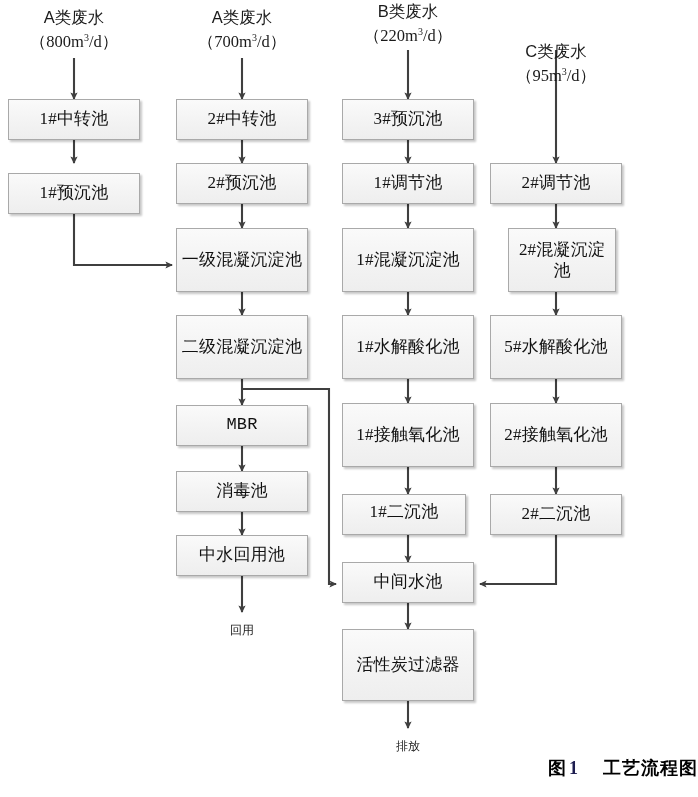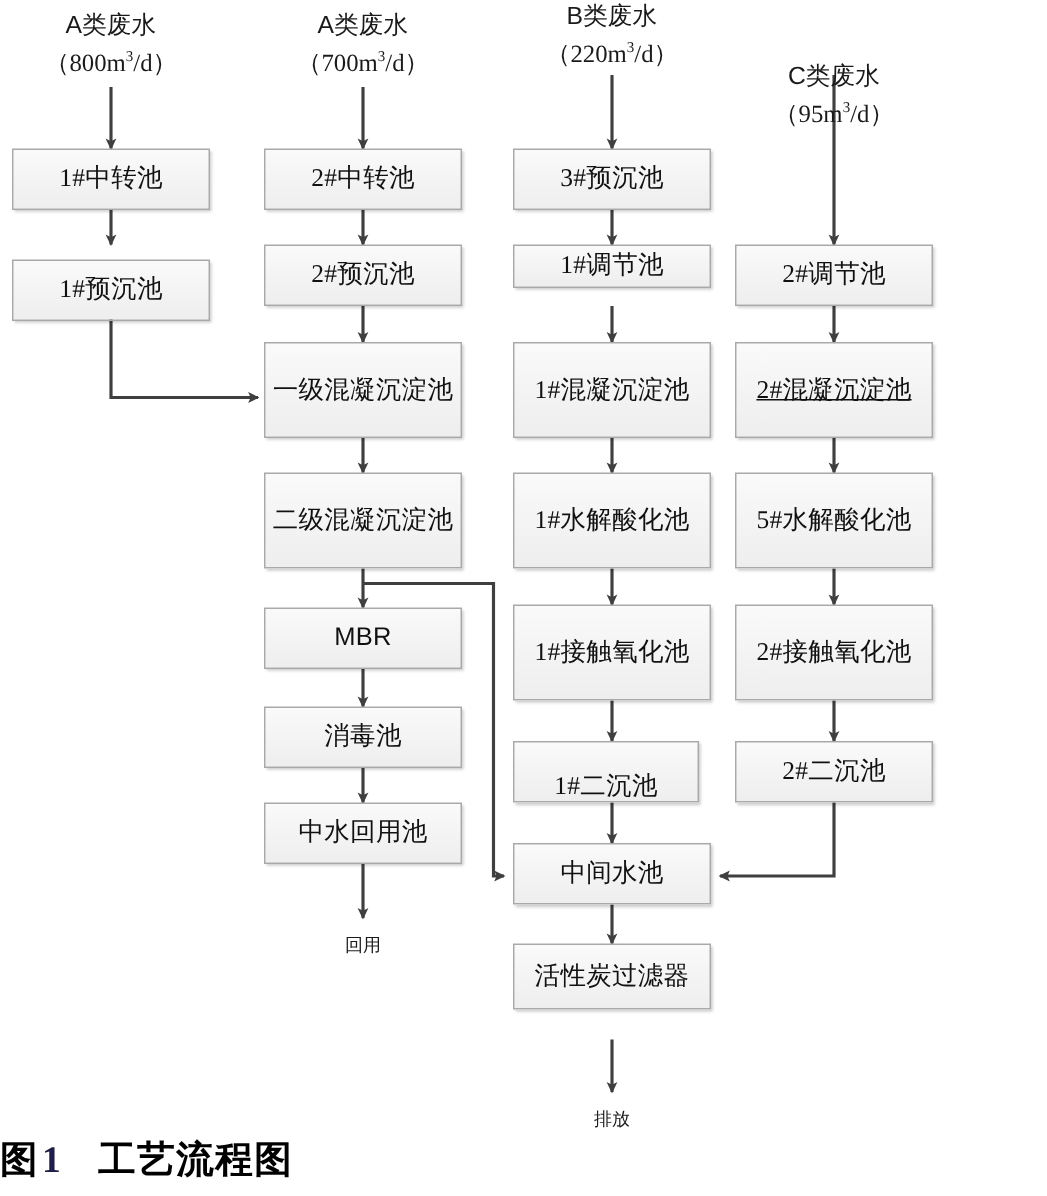--- a/index.html
+++ b/index.html
@@ -37,7 +37,7 @@
     font-size: 17px;
     line-height: 1.18;
     letter-spacing: 0.2px;
-    padding: 0 4px;
+    padding: 12px 4px;
     z-index: 2;
   }
   .node.two-line { line-height: 1.25; }

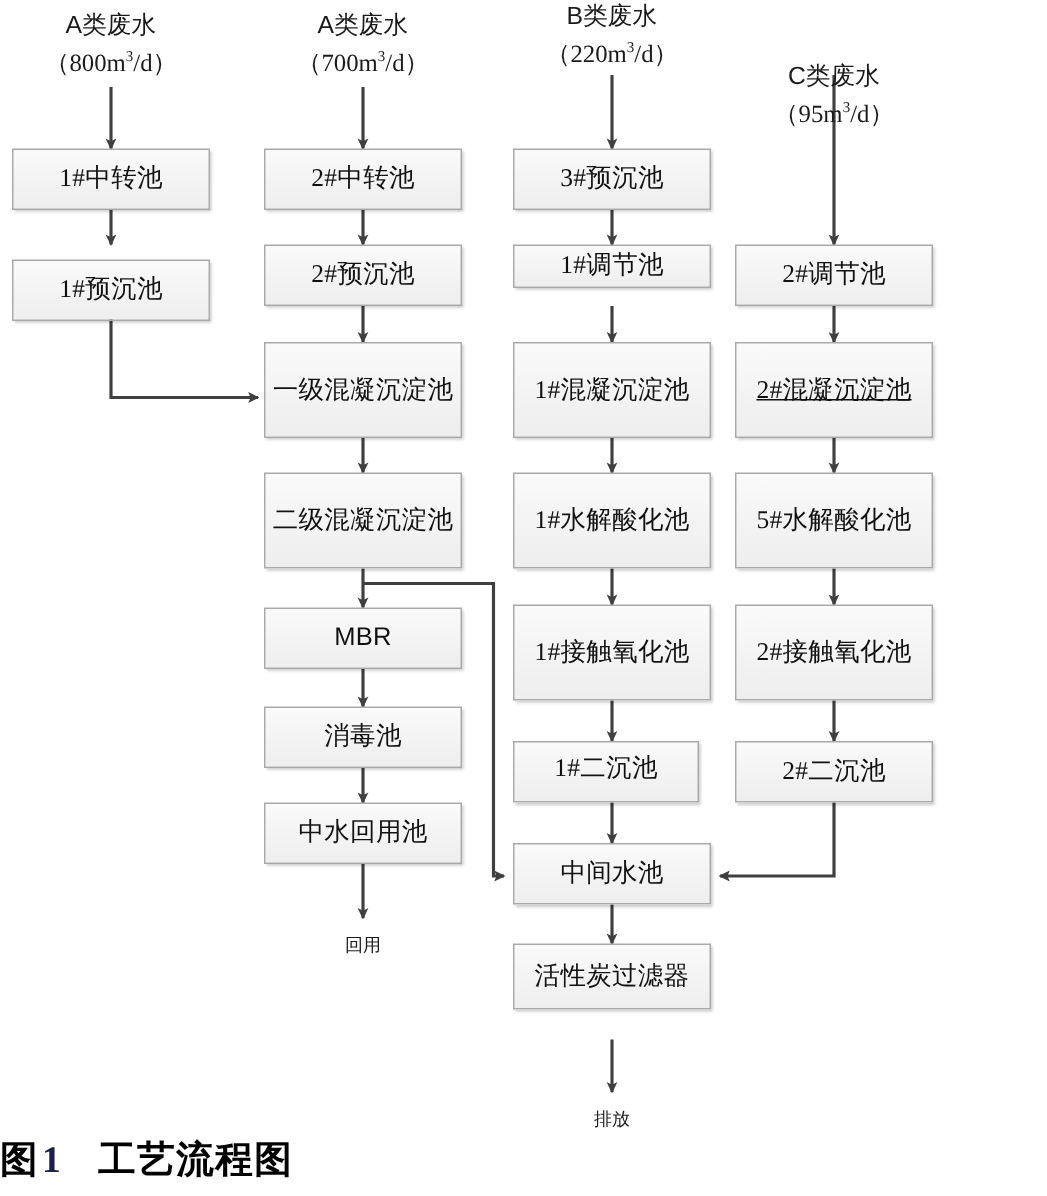--- a/index.html
+++ b/index.html
@@ -180,7 +180,7 @@
   <div class="node" style="left:342px; top:99px; width:132px; height:41px;">
     <span class="txt">3#预沉池</span>
   </div>
-  <div class="node" style="left:342px; top:163px; width:132px; height:29px;">
+  <div class="node" style="left:342px; top:163px; width:132px; height:41px;">
     <span class="txt">1#调节池</span>
   </div>
   <div class="node two-line" style="left:342px; top:228px; width:132px; height:64px;">

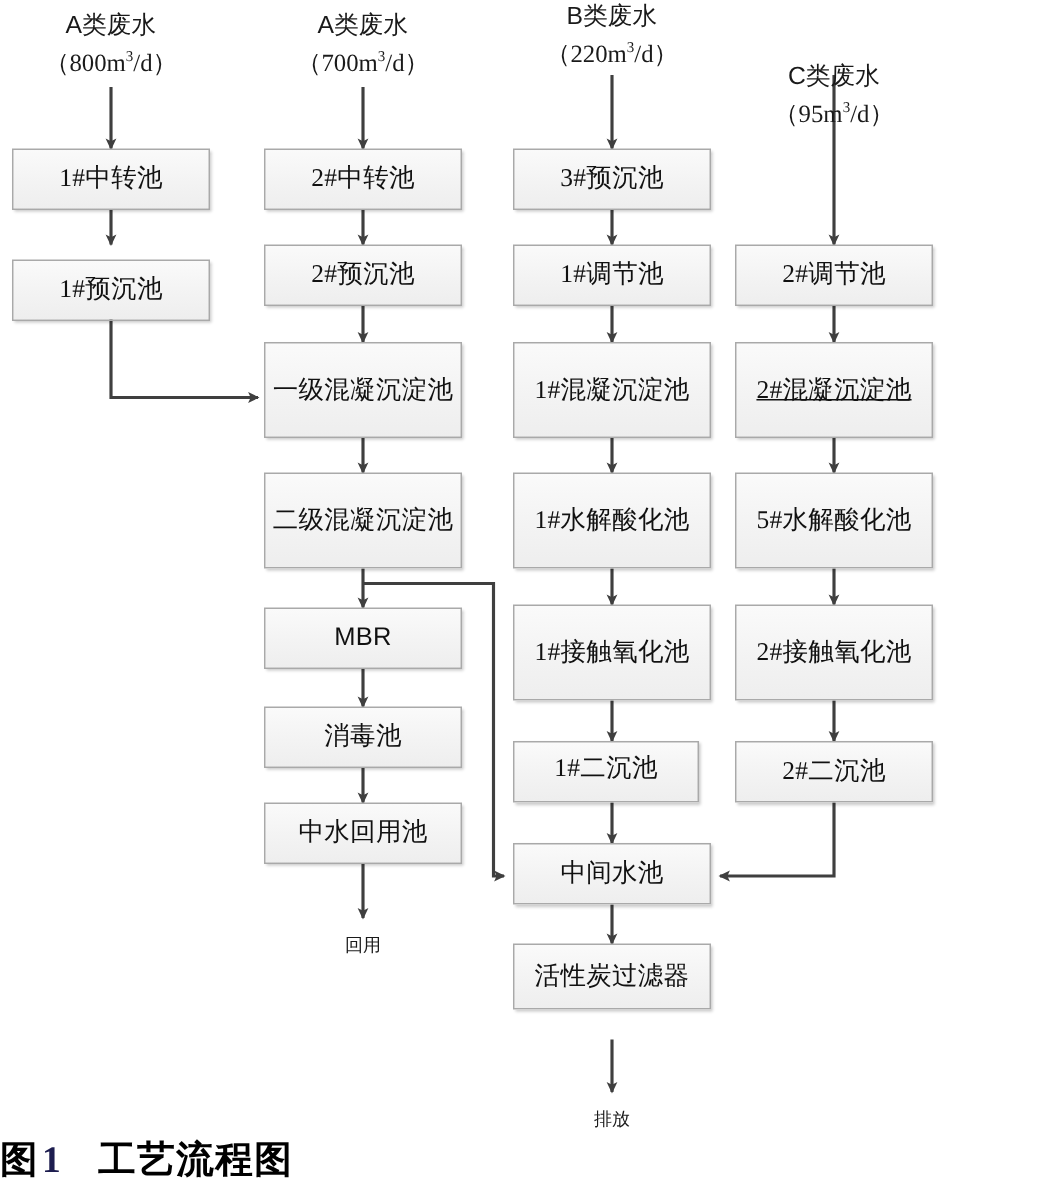--- a/index.html
+++ b/index.html
@@ -206,7 +206,7 @@
   <div class="node" style="left:490px; top:163px; width:132px; height:41px;">
     <span class="txt">2#调节池</span>
   </div>
-  <div class="node two-line" style="left:490px; top:228px; width:132px; height:64px;text-decoration:underline;">
+  <div class="node two-line" style="left:508px; top:228px; width:108px; height:64px;">
     <span class="txt">2#混凝沉淀池</span>
   </div>
   <div class="node two-line" style="left:490px; top:315px; width:132px; height:64px;">

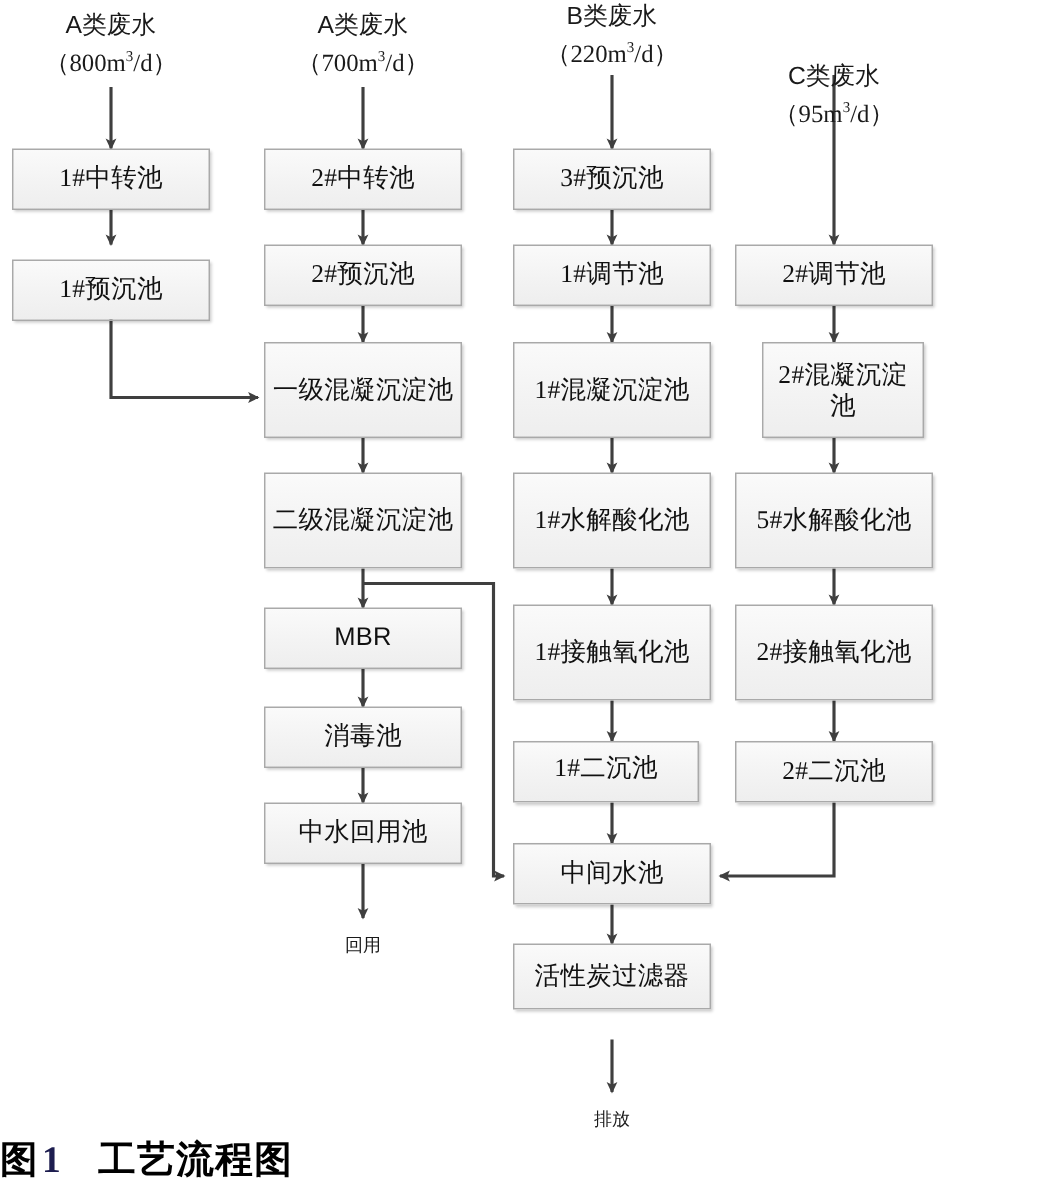--- a/index.html
+++ b/index.html
@@ -42,7 +42,7 @@
   }
   .node.two-line { line-height: 1.25; }
   .node .txt { display: block; width: 100%; }
-  .node.latin { font-family: Liberation Sans, sans-serif; font-size: 17px; }
+  .node.latin { font-family: Liberation Mono, monospace; font-size: 17px; }
 
   .header {
     position: absolute;

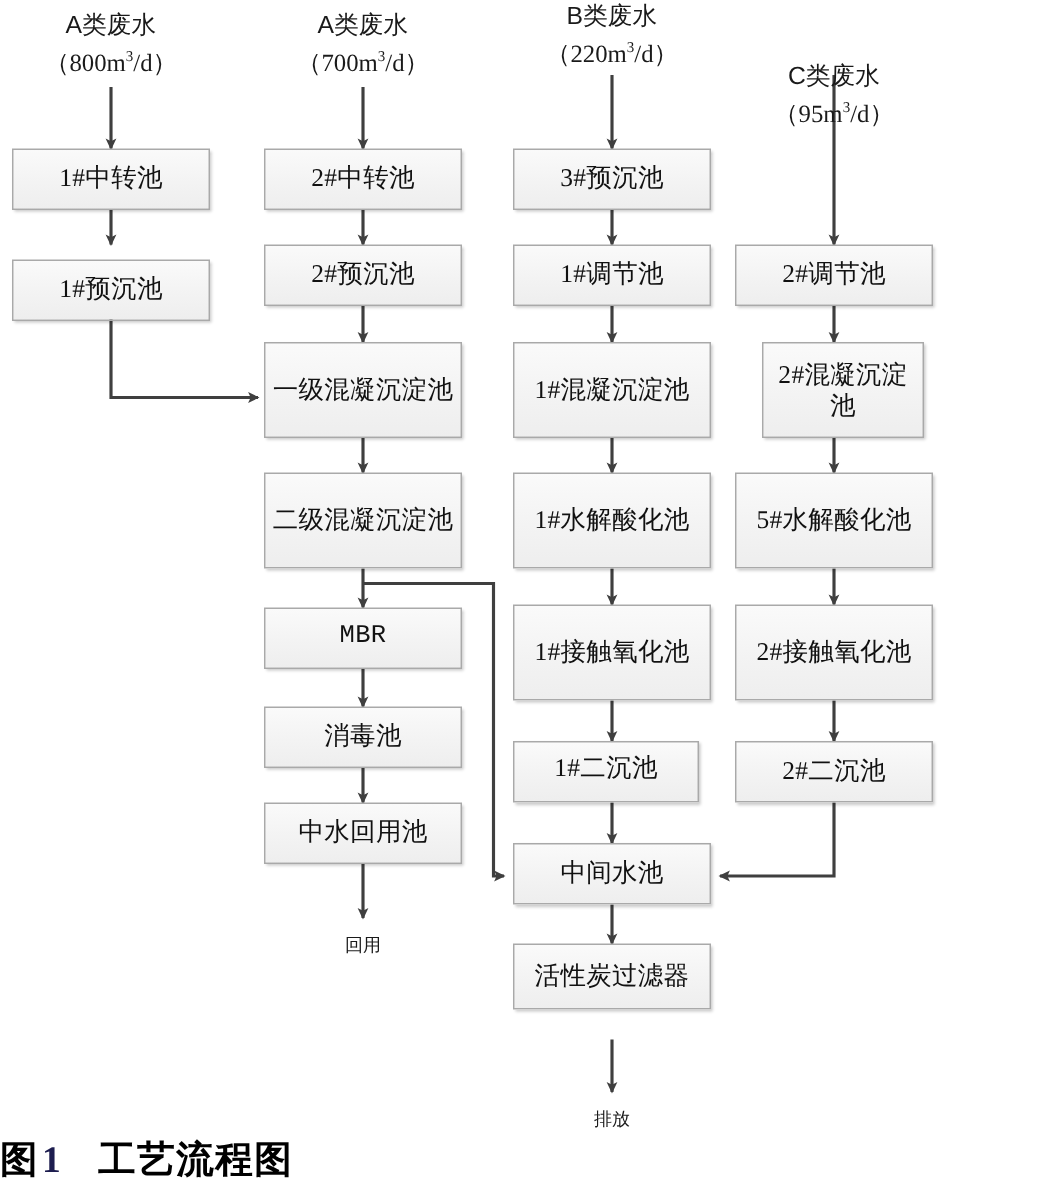--- a/index.html
+++ b/index.html
@@ -198,7 +198,7 @@
   <div class="node" style="left:342px; top:562px; width:132px; height:41px;">
     <span class="txt">中间水池</span>
   </div>
-  <div class="node two-line" style="left:342px; top:629px; width:132px; height:44px;">
+  <div class="node two-line" style="left:342px; top:629px; width:132px; height:72px;">
     <span class="txt">活性炭过滤器</span>
   </div>
   <div class="endlabel" style="left:342px; top:738px; width:132px;">排放</div>

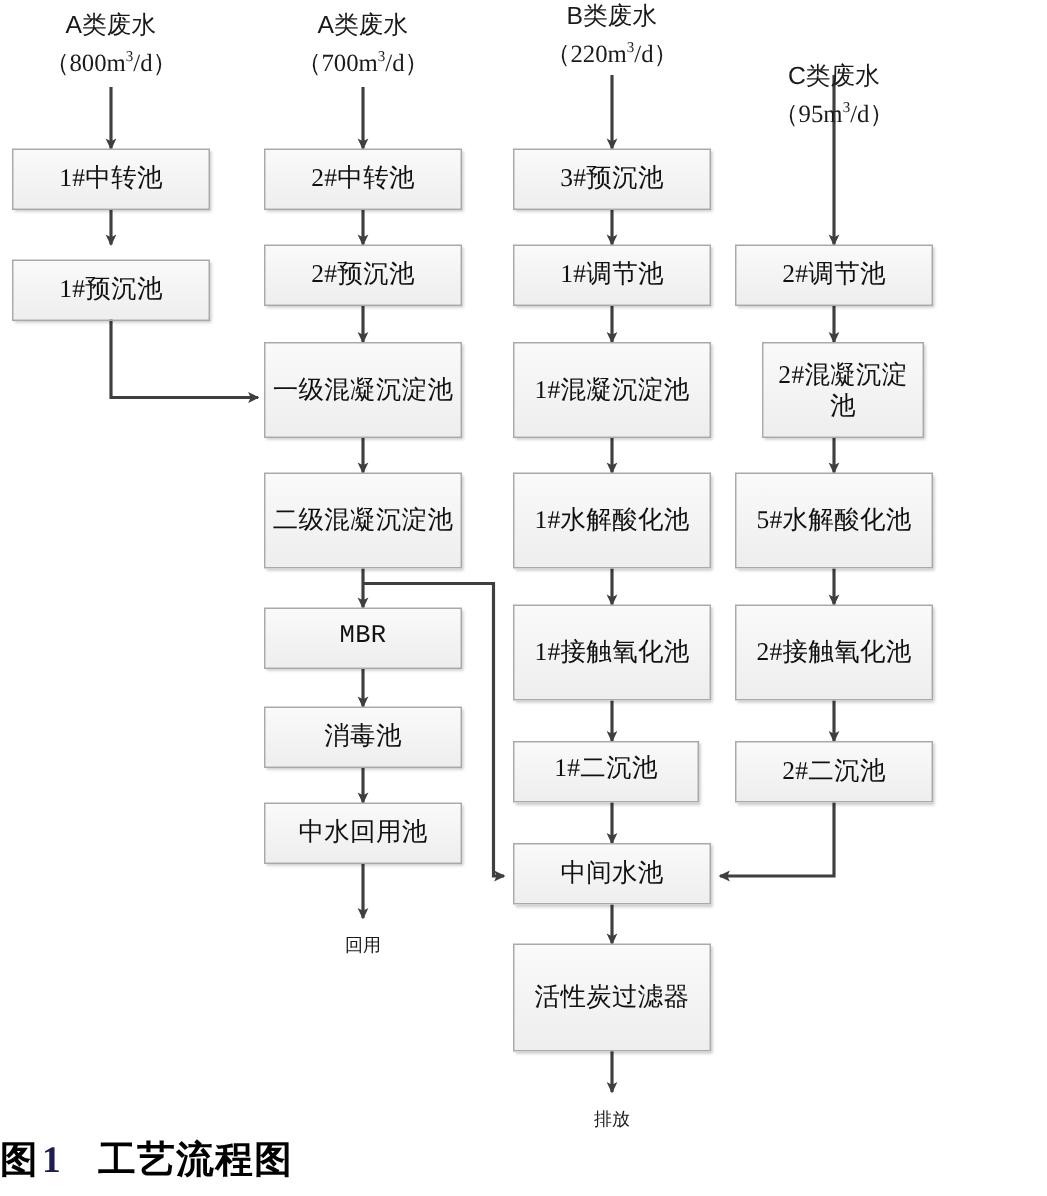--- a/index.html
+++ b/index.html
@@ -69,8 +69,8 @@
     position: absolute;
     left: 0;
     right: 0;
-    text-align: left;
-    font-size: 25px;
+    text-align: right;
+    font-size: 18px;
     font-weight: bold;
     color: #000000;
     letter-spacing: 1px;

